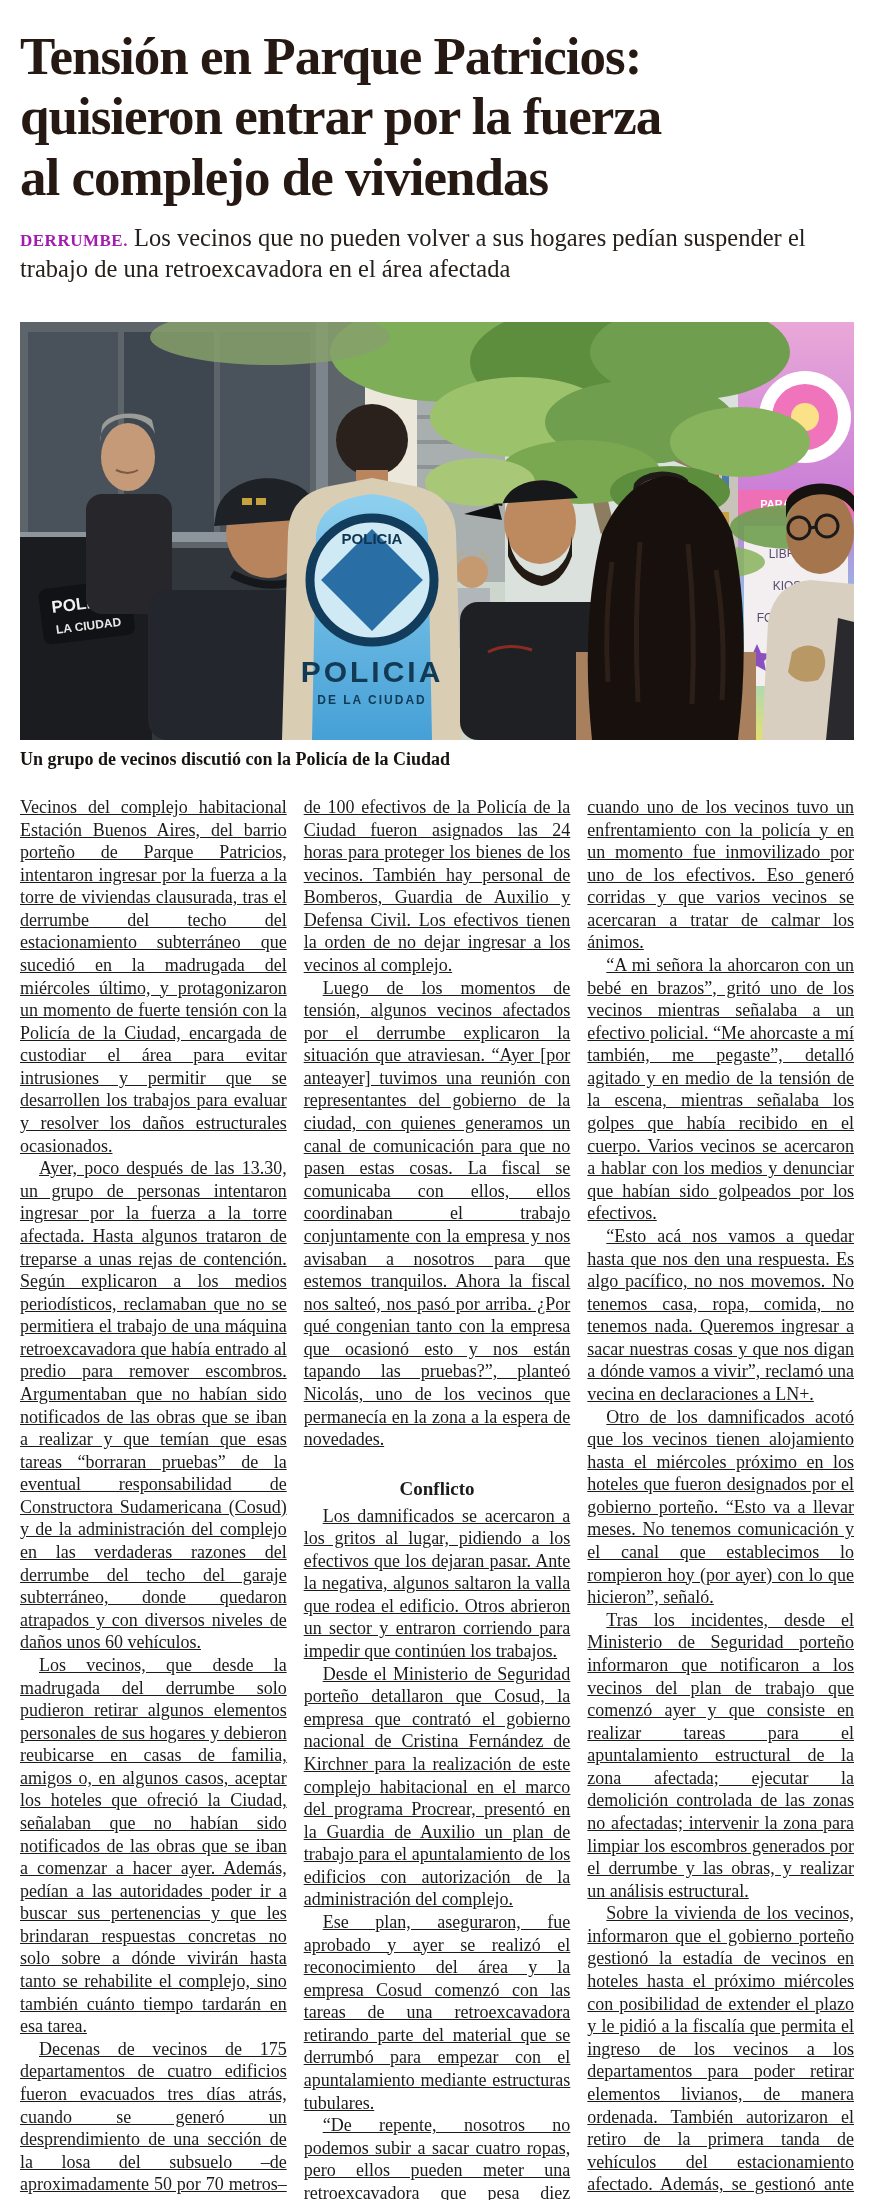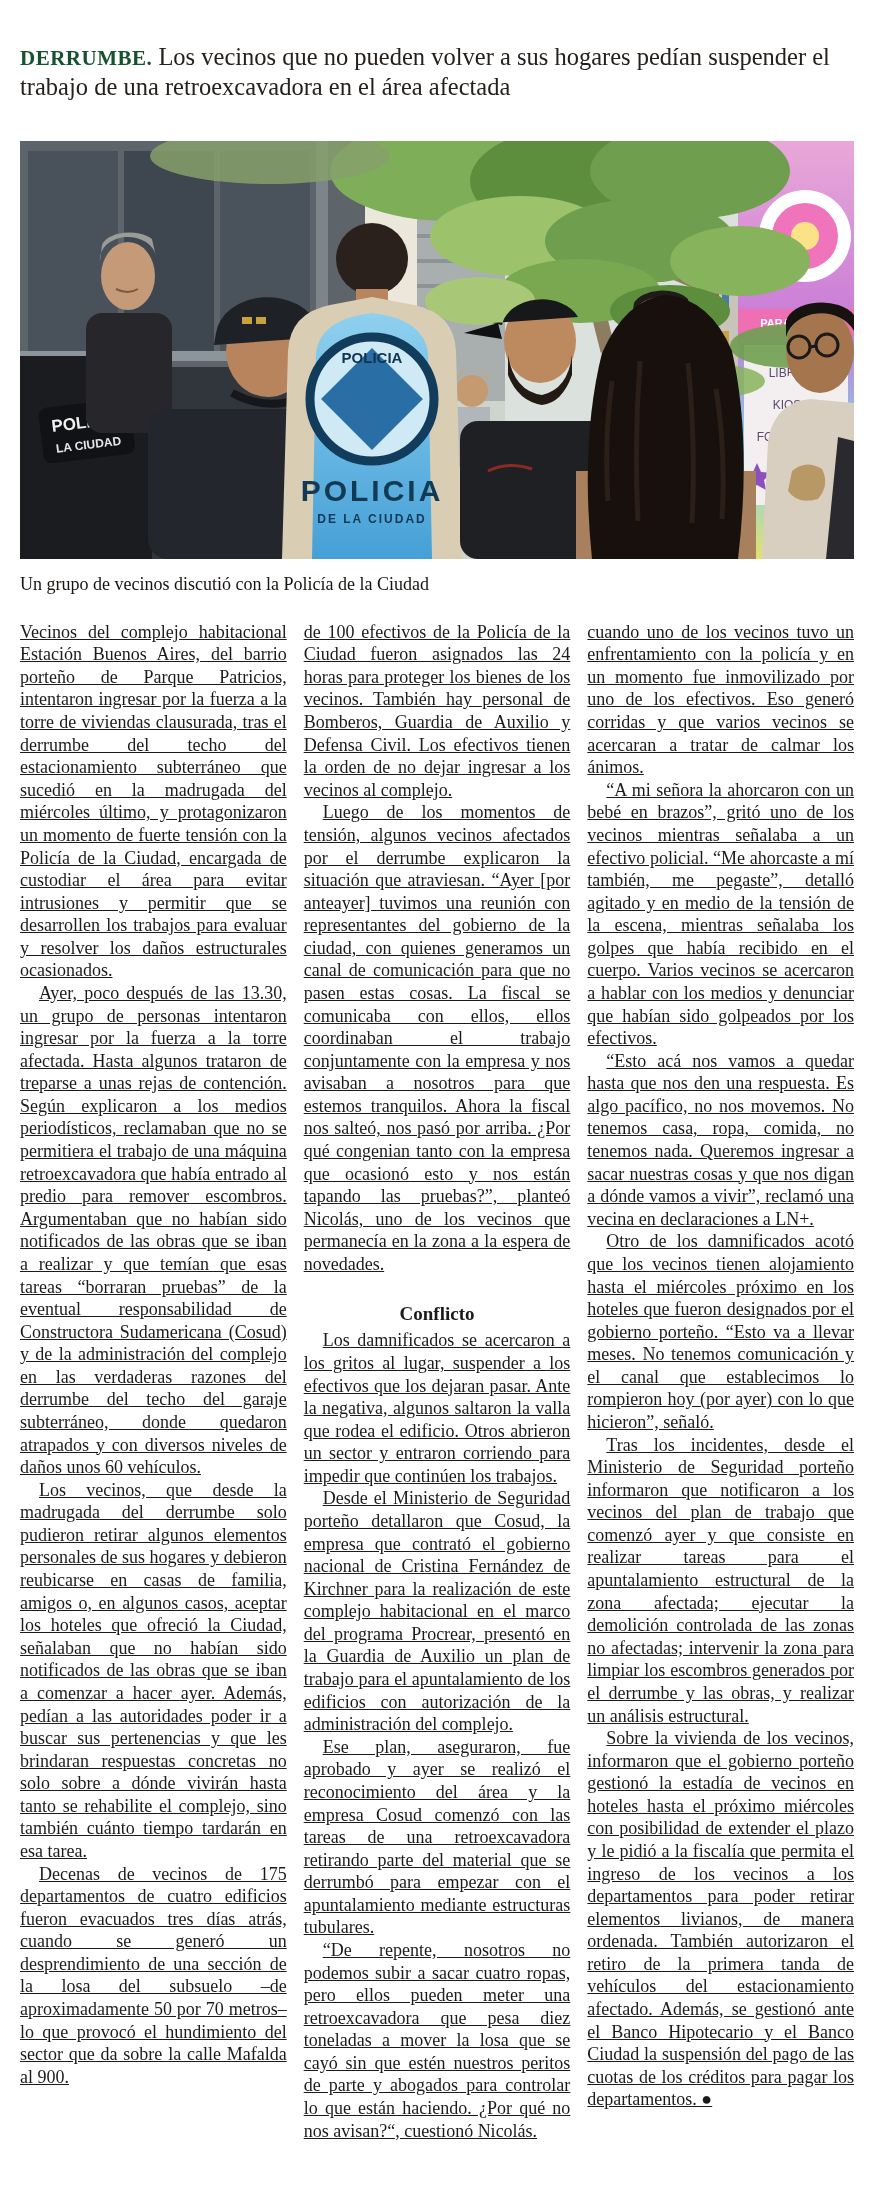--- a/index.html
+++ b/index.html
@@ -74,6 +74,11 @@
 <div class="page">
   <div class="inner">
 
+    <h1 class="headline">
+      <span>Tensión en Parque Patricios:</span>
+      <span>quisieron entrar por la fuerza</span>
+      <span>al complejo de viviendas</span>
+    </h1>
 
     <div class="deck"><span class="kicker">DERRUMBE.</span><span> Los vecinos que no pueden volver a sus hogares pedían suspender el trabajo de una retroexcavadora en el área afectada</span></div>
 

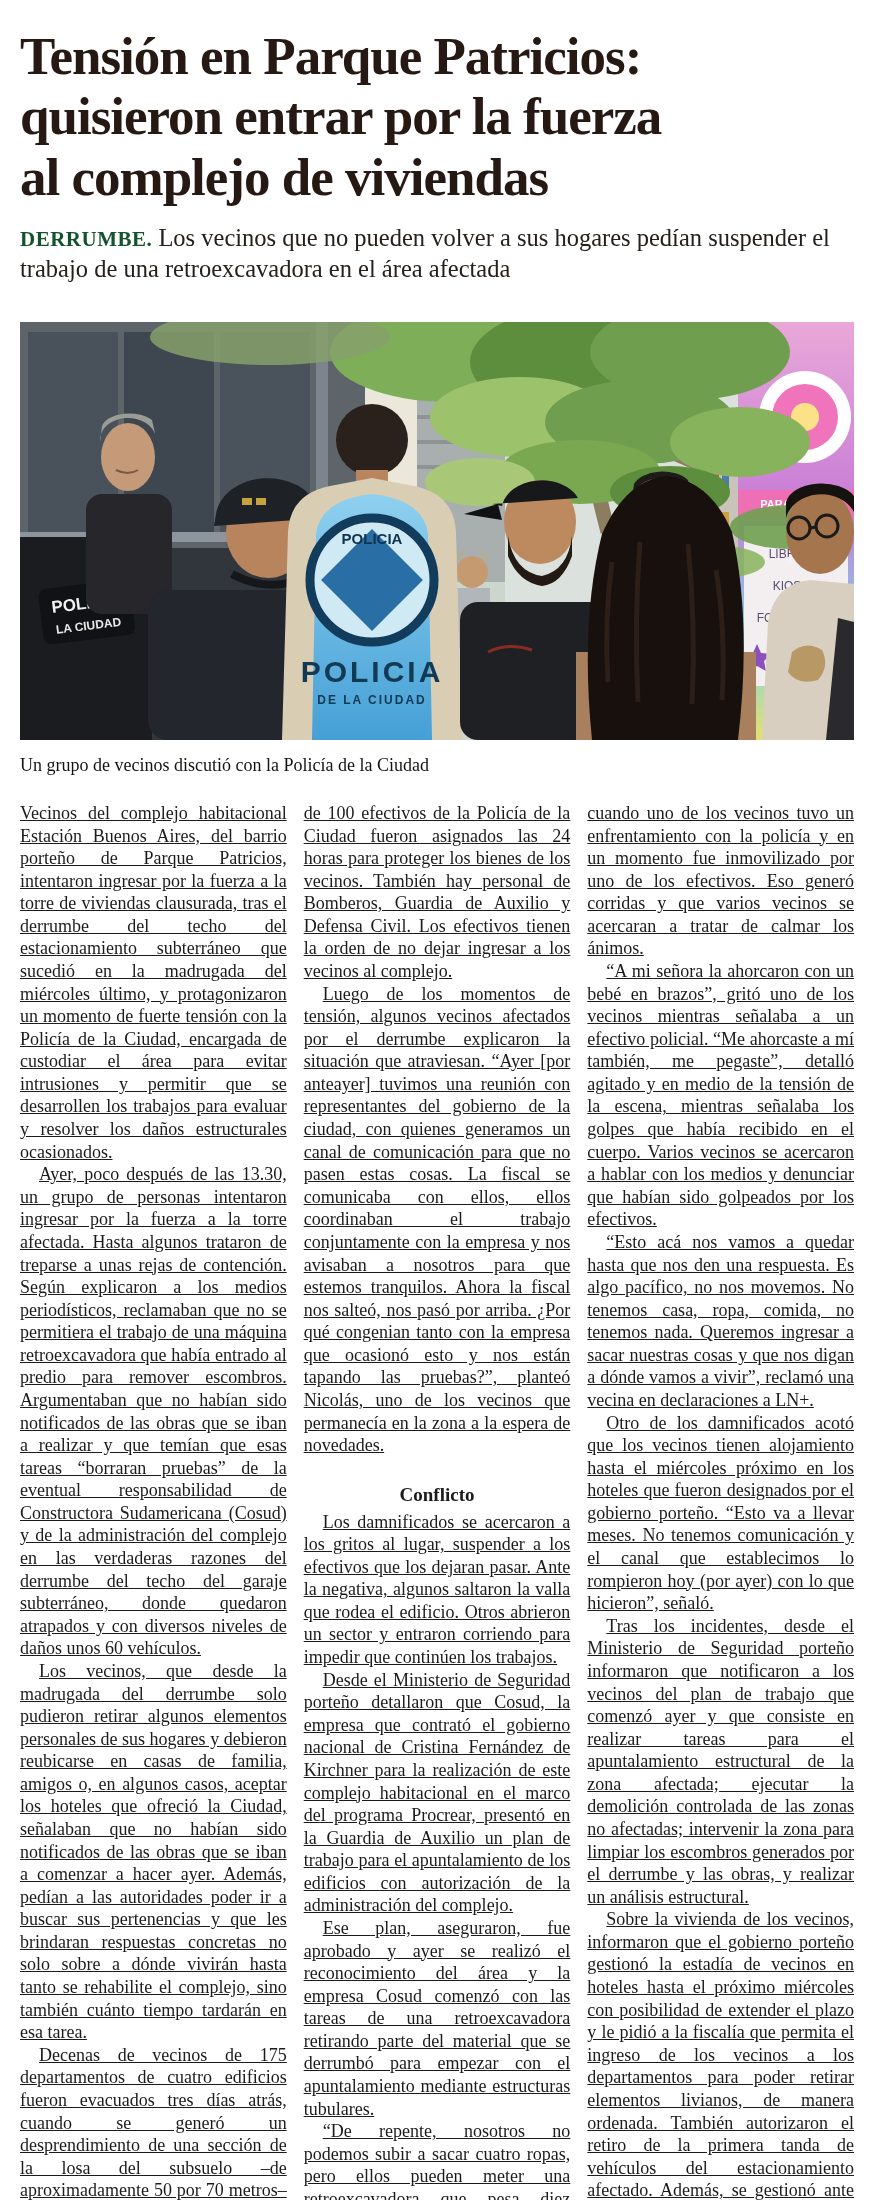--- a/index.html
+++ b/index.html
@@ -31,9 +31,9 @@
     max-width:834px;
   }
   .kicker{
-    color:#14532d;
+    color:#a21caf;
     font-weight:700;
-    font-size:21px;
+    font-size:17px;
     letter-spacing:.5px;
   }
   .photo-wrap{margin-top:38px;}

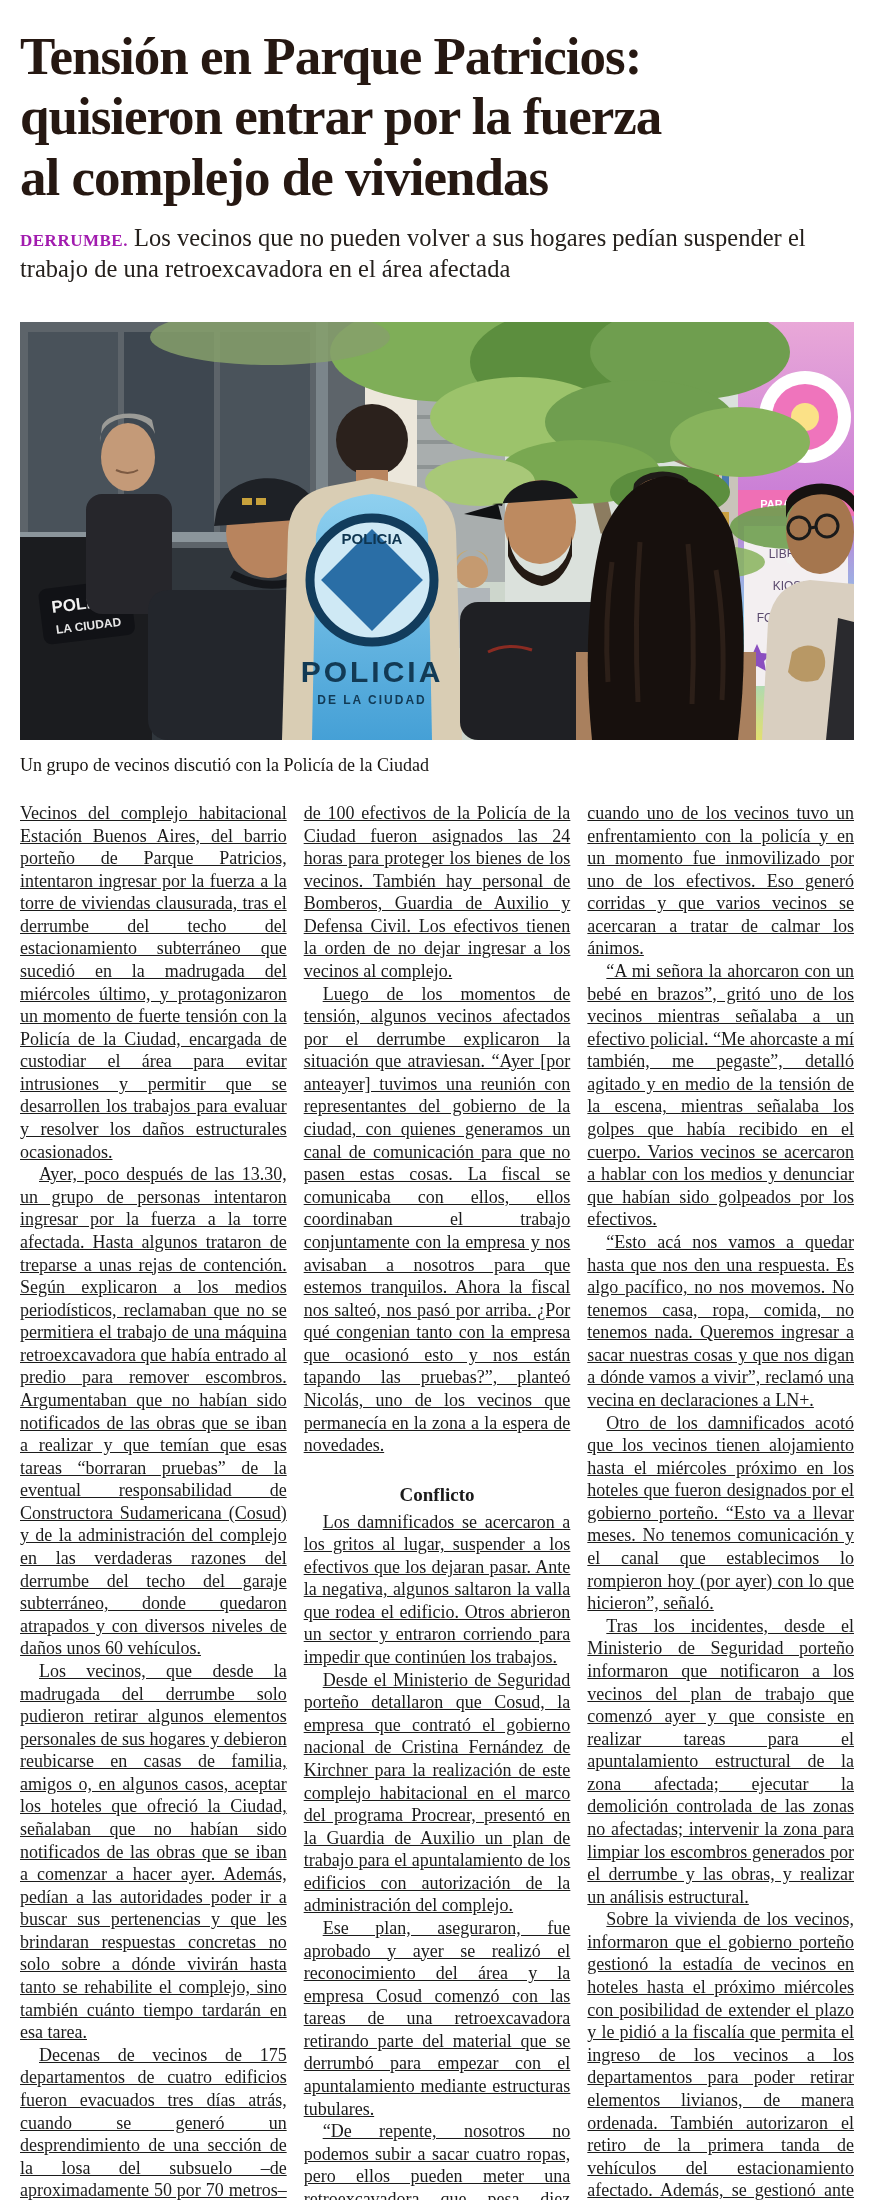--- a/index.html
+++ b/index.html
@@ -41,8 +41,8 @@
     width:834px;height:418px;display:block;background:#b9c4b4;
   }
   .caption{
-    margin-top:15px;
-    font-weight:400;
+    margin-top:9px;
+    font-weight:700;
     font-size:18px;
     color:#161310;
   }

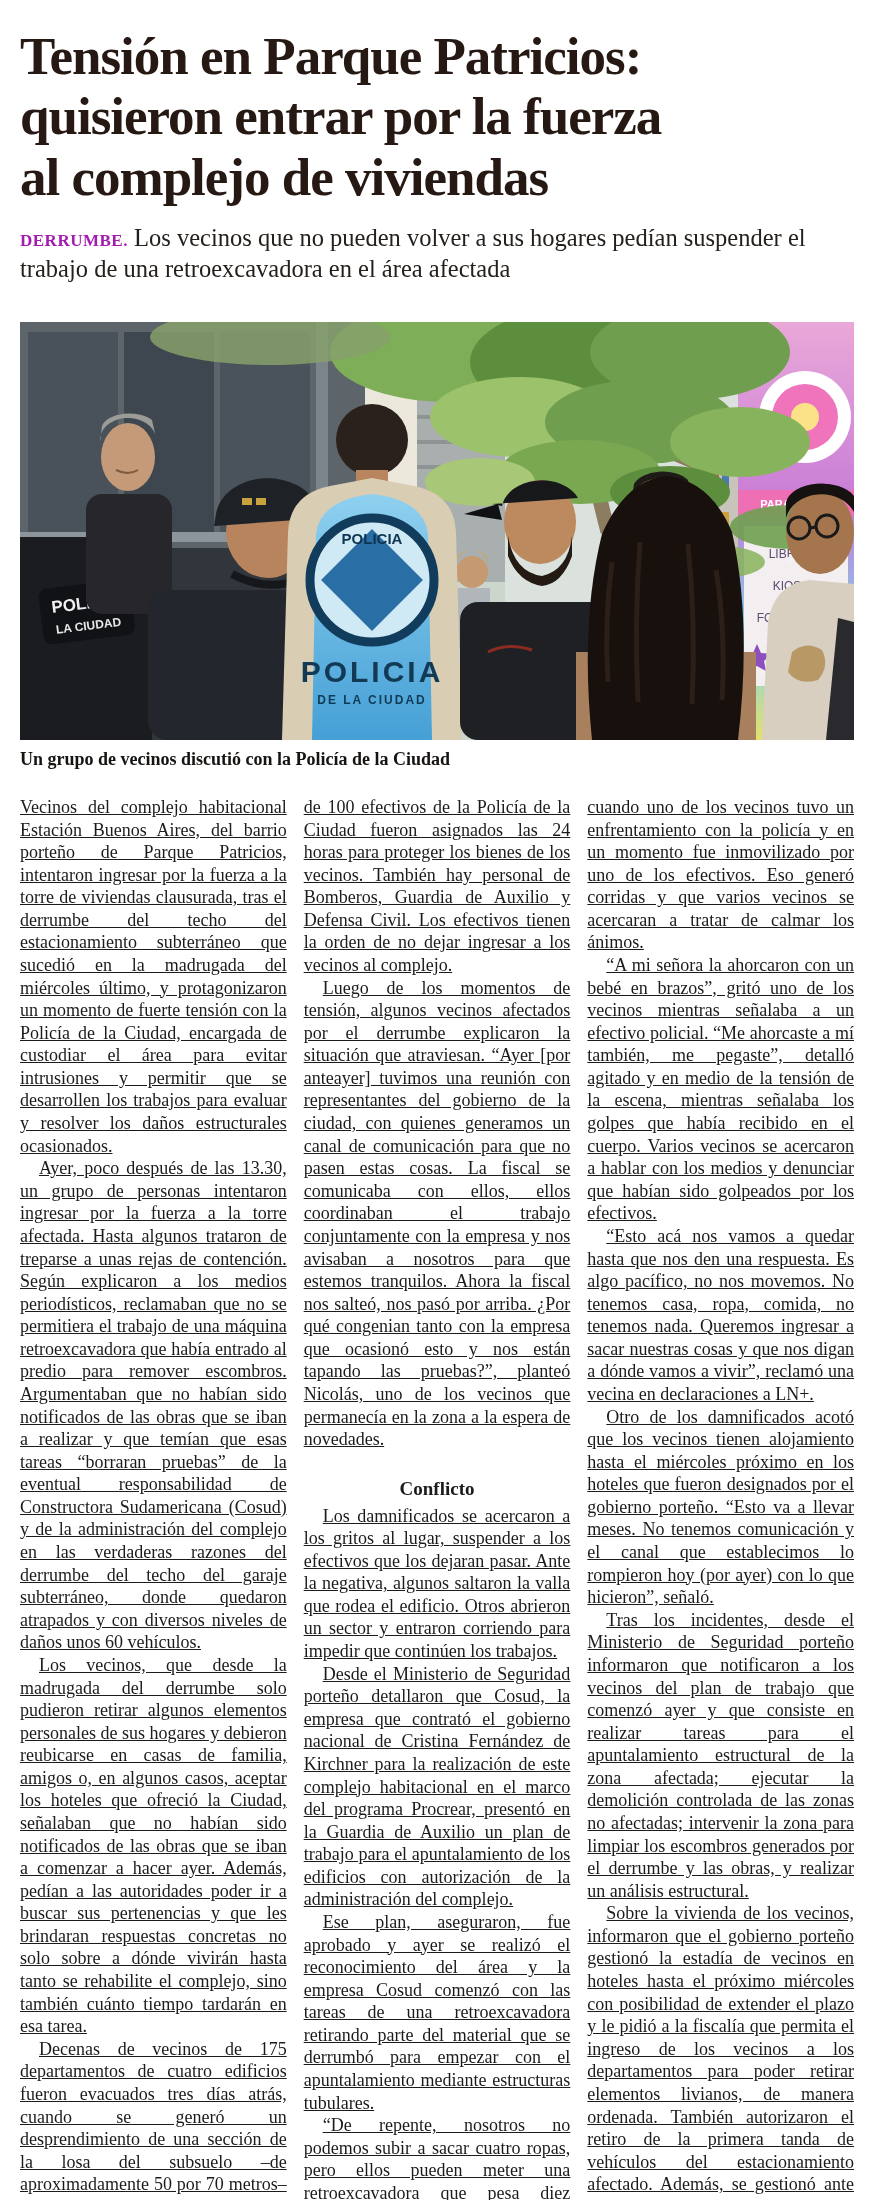--- a/index.html
+++ b/index.html
@@ -253,7 +253,7 @@
         <p>de 100 efectivos de la Policía de la Ciudad fueron asignados las 24 horas para proteger los bienes de los vecinos. También hay personal de Bomberos, Guardia de Auxilio y Defensa Civil. Los efectivos tienen la orden de no dejar ingresar a los vecinos al complejo.</p>
         <p class="indent">Luego de los momentos de tensión, algunos vecinos afectados por el derrumbe explicaron la situación que atraviesan. “Ayer [por anteayer] tuvimos una reunión con representantes del gobierno de la ciudad, con quienes generamos un canal de comunicación para que no pasen estas cosas. La fiscal se comunicaba con ellos, ellos coordinaban el trabajo conjuntamente con la empresa y nos avisaban a nosotros para que estemos tranquilos. Ahora la fiscal nos salteó, nos pasó por arriba. ¿Por qué congenian tanto con la empresa que ocasionó esto y nos están tapando las pruebas?”, planteó Nicolás, uno de los vecinos que permanecía en la zona a la espera de novedades.</p>
         <h3 class="subhead">Conflicto</h3>
-        <p class="indent">Los damnificados se acercaron a los gritos al lugar, suspender a los efectivos que los dejaran pasar. Ante la negativa, algunos saltaron la valla que rodea el edificio. Otros abrieron un sector y entraron corriendo para impedir que continúen los trabajos.</p>
+        <p class="indent">Los damnificados se acercaron a los gritos al lugar, pidiendo a los efectivos que los dejaran pasar. Ante la negativa, algunos saltaron la valla que rodea el edificio. Otros abrieron un sector y entraron corriendo para impedir que continúen los trabajos.</p>
         <p class="indent">Desde el Ministerio de Seguridad porteño detallaron que Cosud, la empresa que contrató el gobierno nacional de Cristina Fernández de Kirchner para la realización de este complejo habitacional en el marco del programa Procrear, presentó en la Guardia de Auxilio un plan de trabajo para el apuntalamiento de los edificios con autorización de la administración del complejo.</p>
         <p class="indent">Ese plan, aseguraron, fue aprobado y ayer se realizó el reconocimiento del área y la empresa Cosud comenzó con las tareas de una retroexcavadora retirando parte del material que se derrumbó para empezar con el apuntalamiento mediante estructuras tubulares.</p>
         <p class="indent">“De repente, nosotros no podemos subir a sacar cuatro ropas, pero ellos pueden meter una retroexcavadora que pesa diez toneladas a mover la losa que se cayó sin que estén nuestros peritos de parte y abogados para controlar lo que están haciendo. ¿Por qué no nos avisan?“, cuestionó Nicolás.</p>

